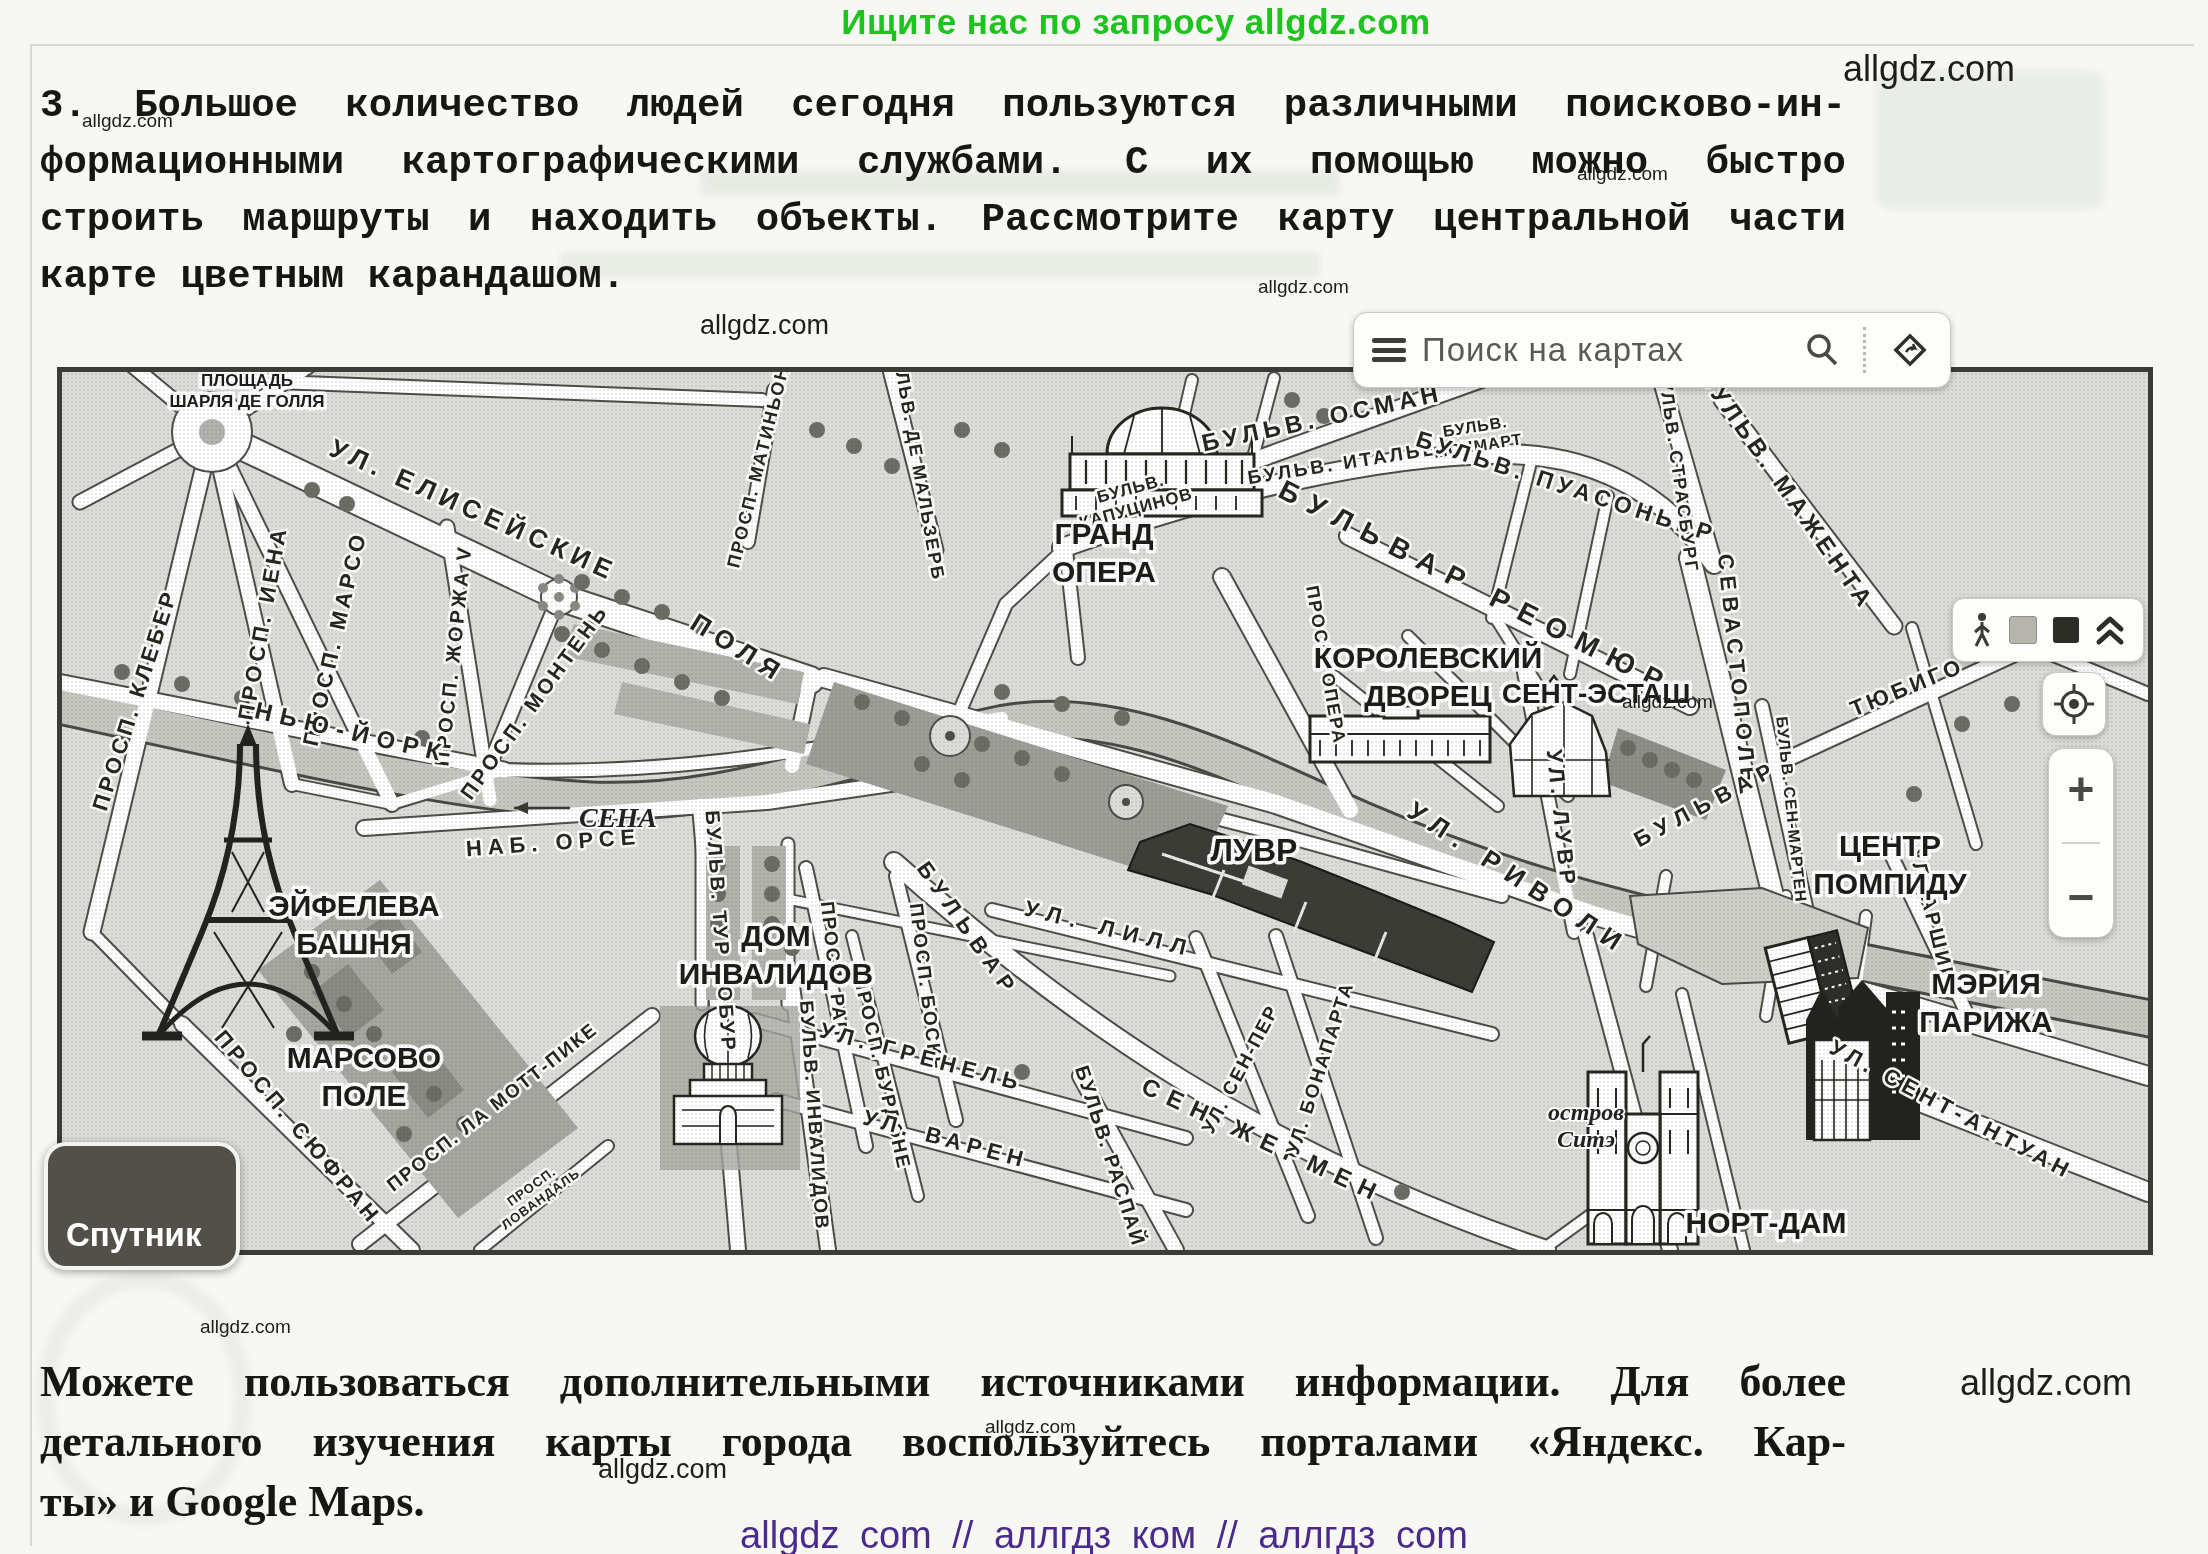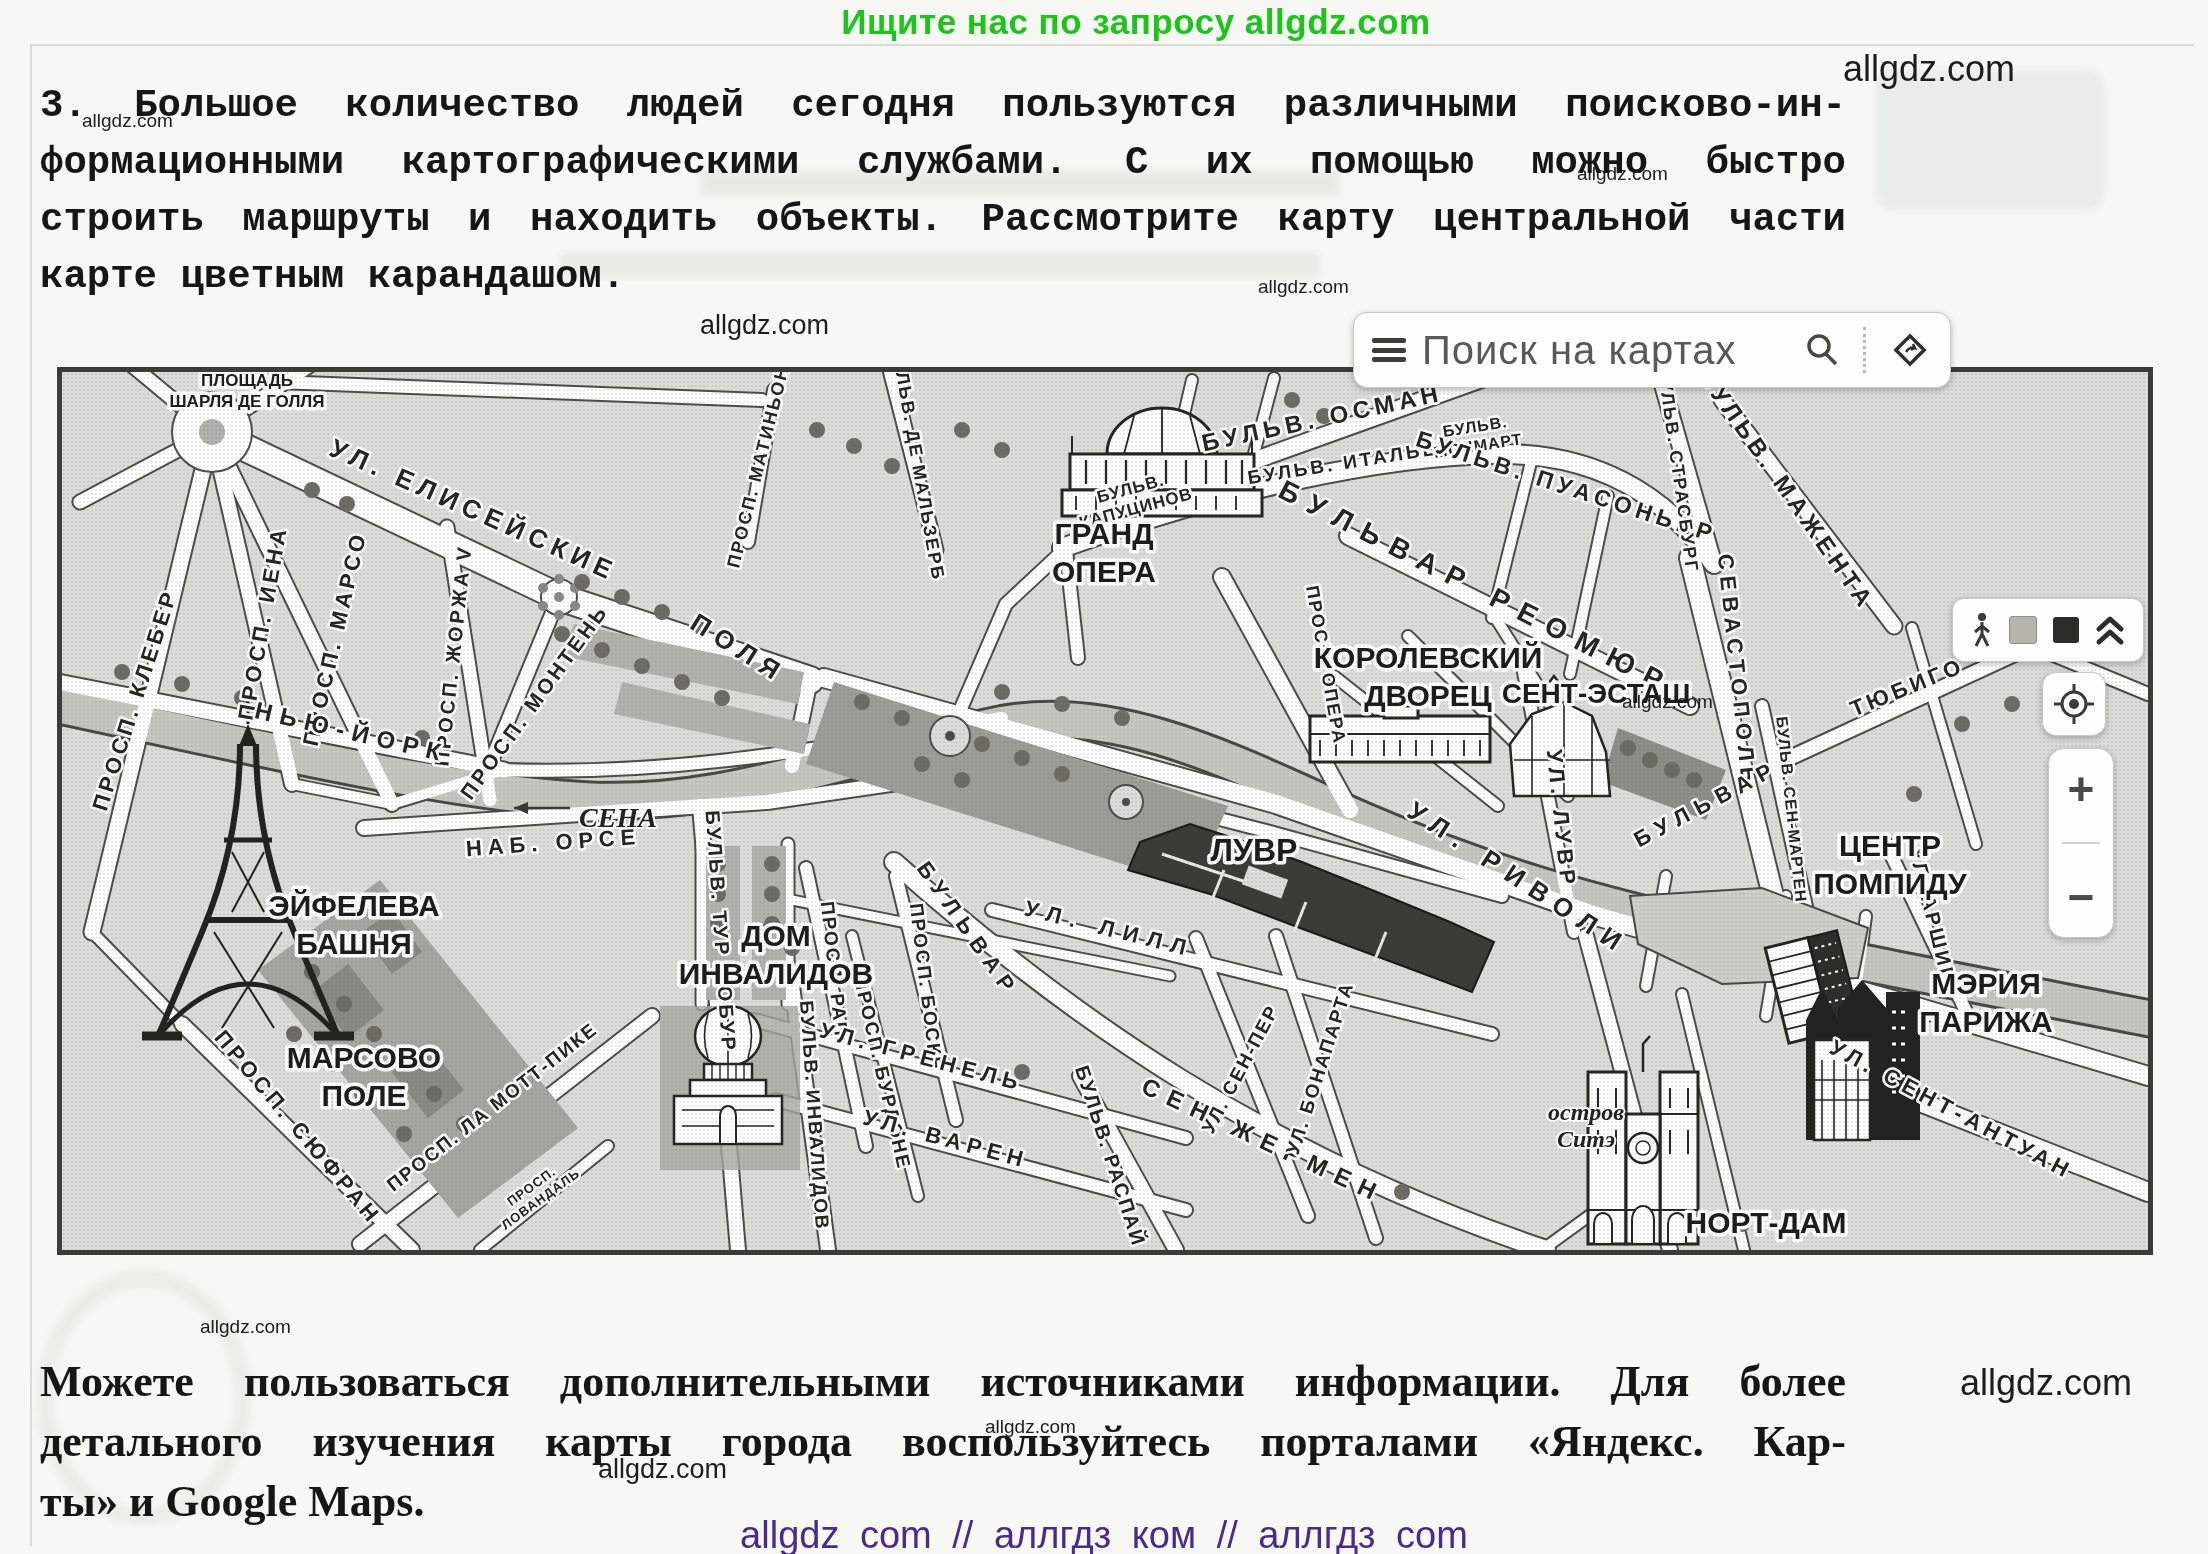--- a/index.html
+++ b/index.html
@@ -38,7 +38,7 @@
   .search-pill{left:1353px;top:312px;width:560px;height:74px;padding:0 18px;gap:16px;z-index:5;}
   .hamburger{width:34px;height:24px;display:flex;flex-direction:column;justify-content:space-between;cursor:pointer;}
   .hamburger span{display:block;height:5px;background:#3d3d38;border-radius:2px;}
-  .search-text{flex:1;font-size:40px;color:#5a5a55;letter-spacing:1px;}
+  .search-text{flex:1;font-size:33px;color:#5a5a55;letter-spacing:1px;}
   .vdots{width:0;height:46px;border-left:3px dotted #b9b9b2;margin:0 6px;}
   .traffic-panel{left:1952px;top:598px;width:170px;height:62px;border-radius:12px;
        justify-content:space-around;padding:0 10px;z-index:4;}

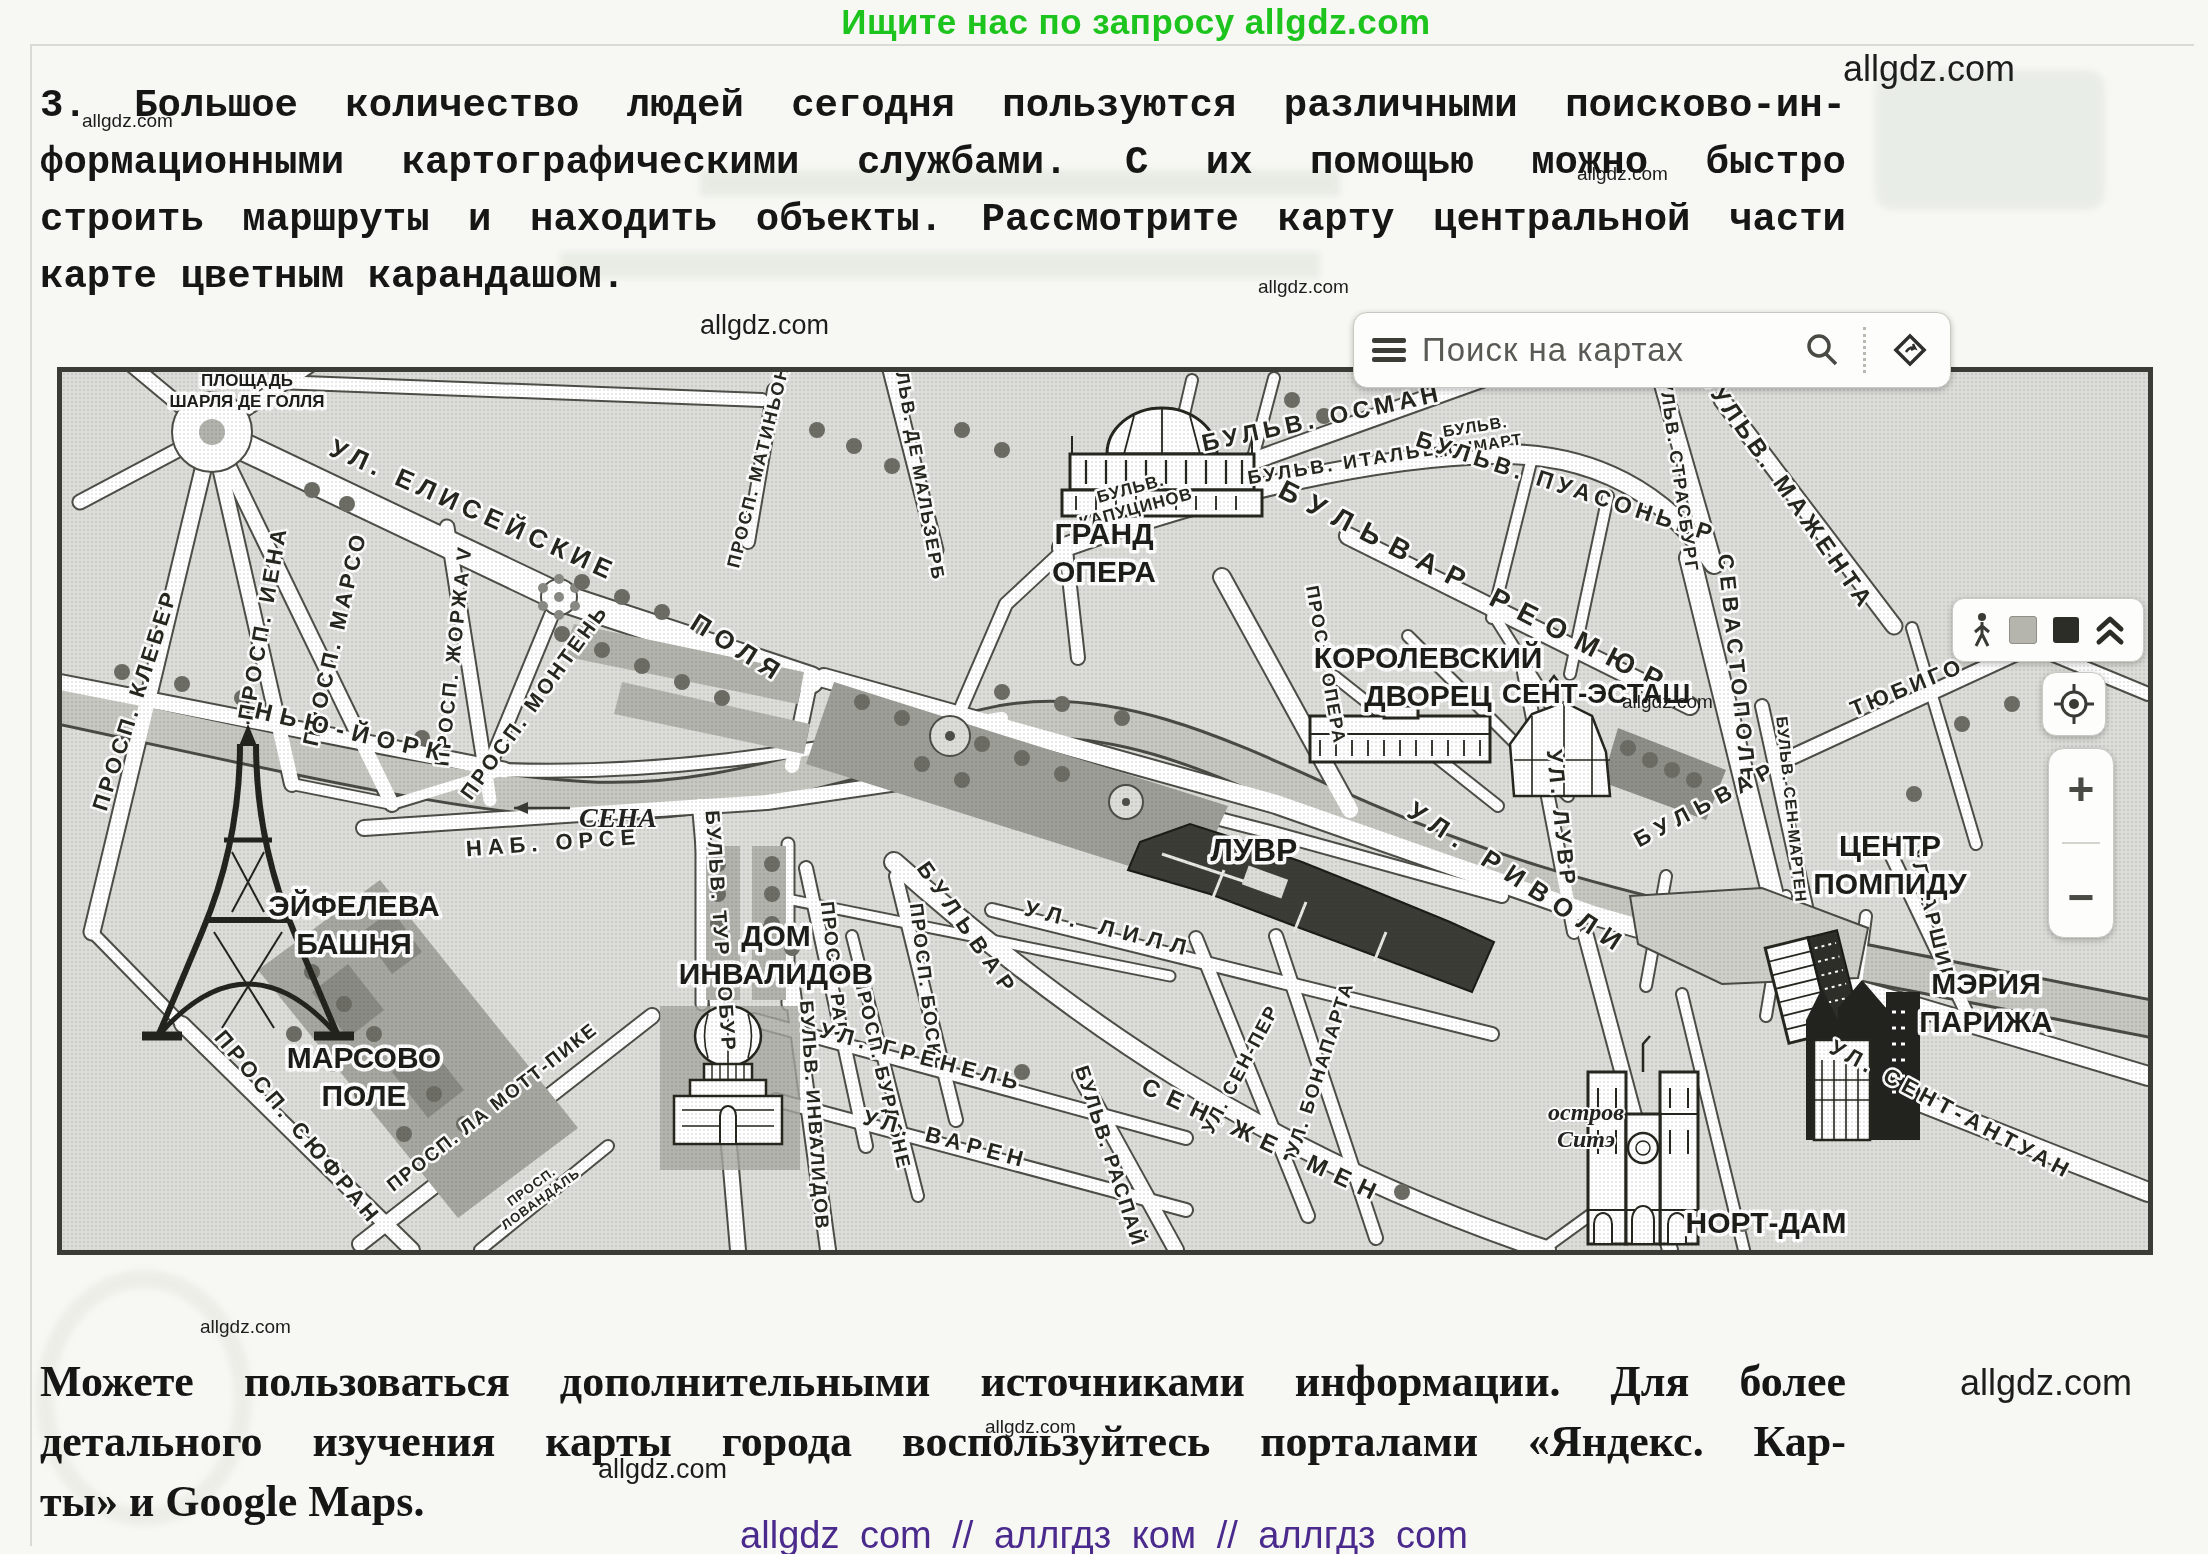--- a/index.html
+++ b/index.html
@@ -543,6 +543,9 @@
     <div class="zoom-btn">−</div>
   </div>
 
+  <div class="sputnik">
+    <span class="lbl">Спутник</span>
+  </div>
 
   <div class="bottom" id="bottom-block">
       <div class="tline">Можете пользоваться дополнительными источниками информации. Для более</div>

